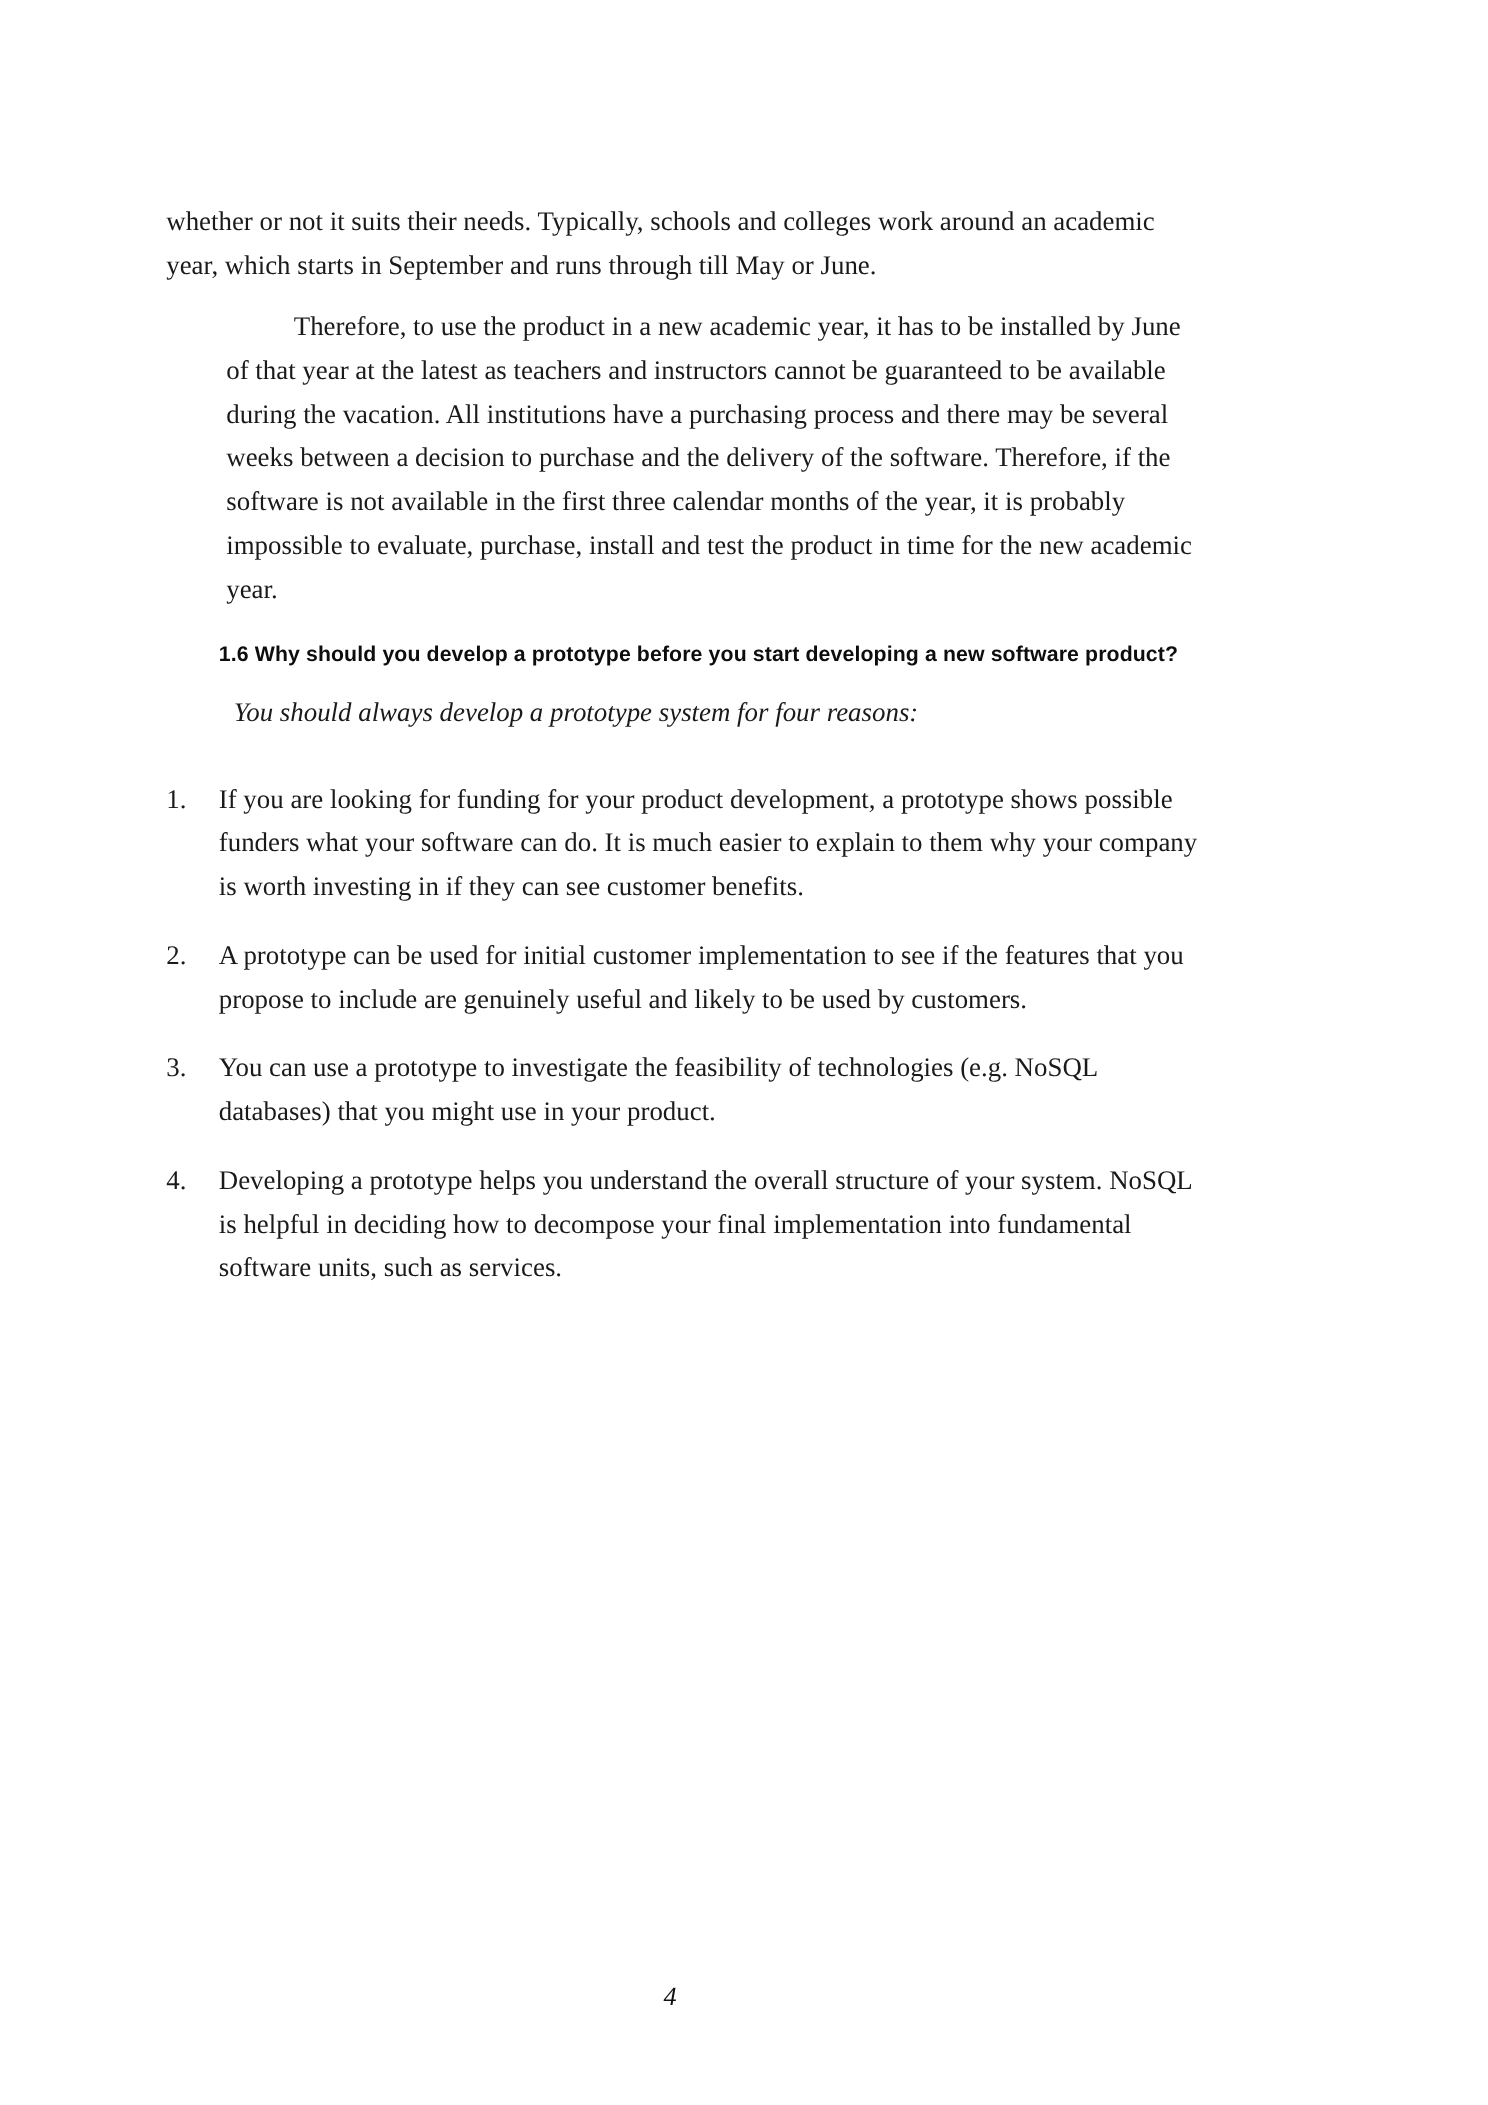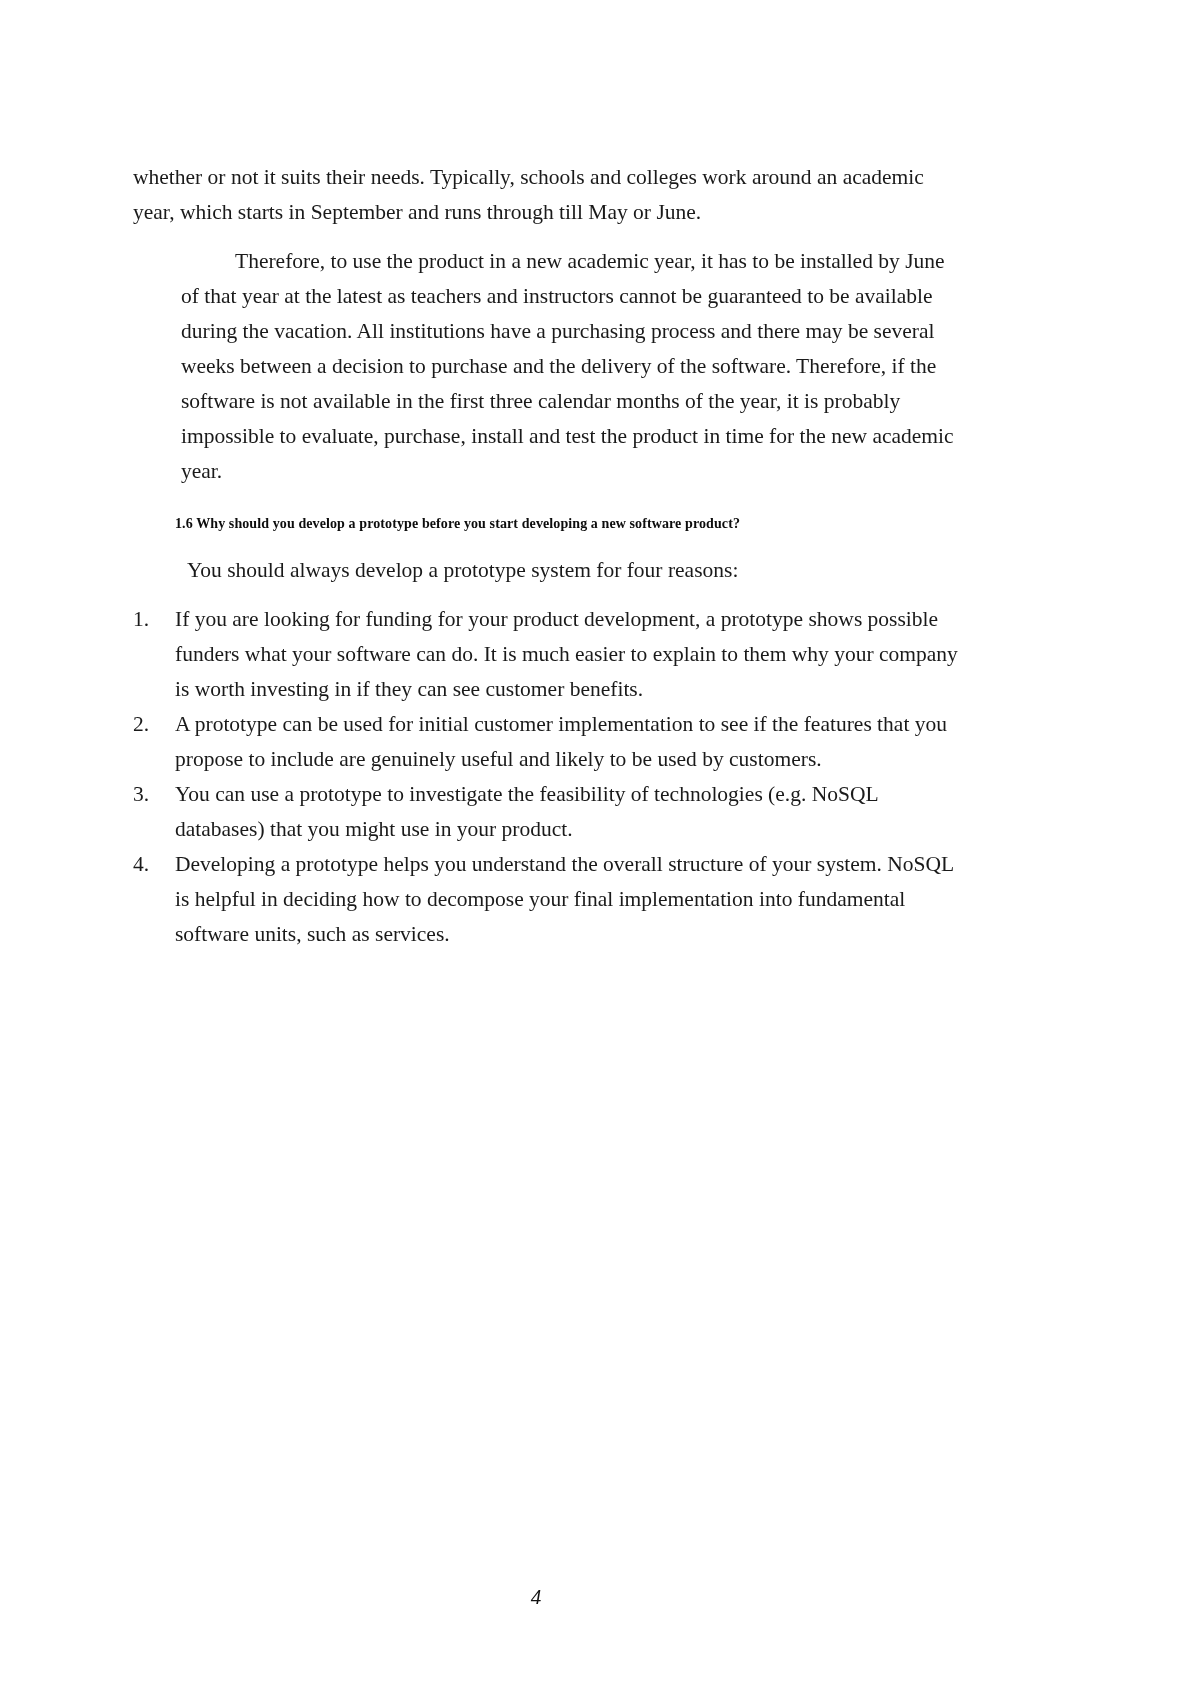--- a/index.html
+++ b/index.html
@@ -38,8 +38,8 @@
 
   h2.section-heading {
     margin: 0;
-    font-family: Liberation Serif, serif;
-    font-size: 14px;
+    font-family: Liberation Sans, sans-serif;
+    font-size: 17px;
     font-weight: 600;
     letter-spacing: 0.1px;
     color: #0d0d0d;

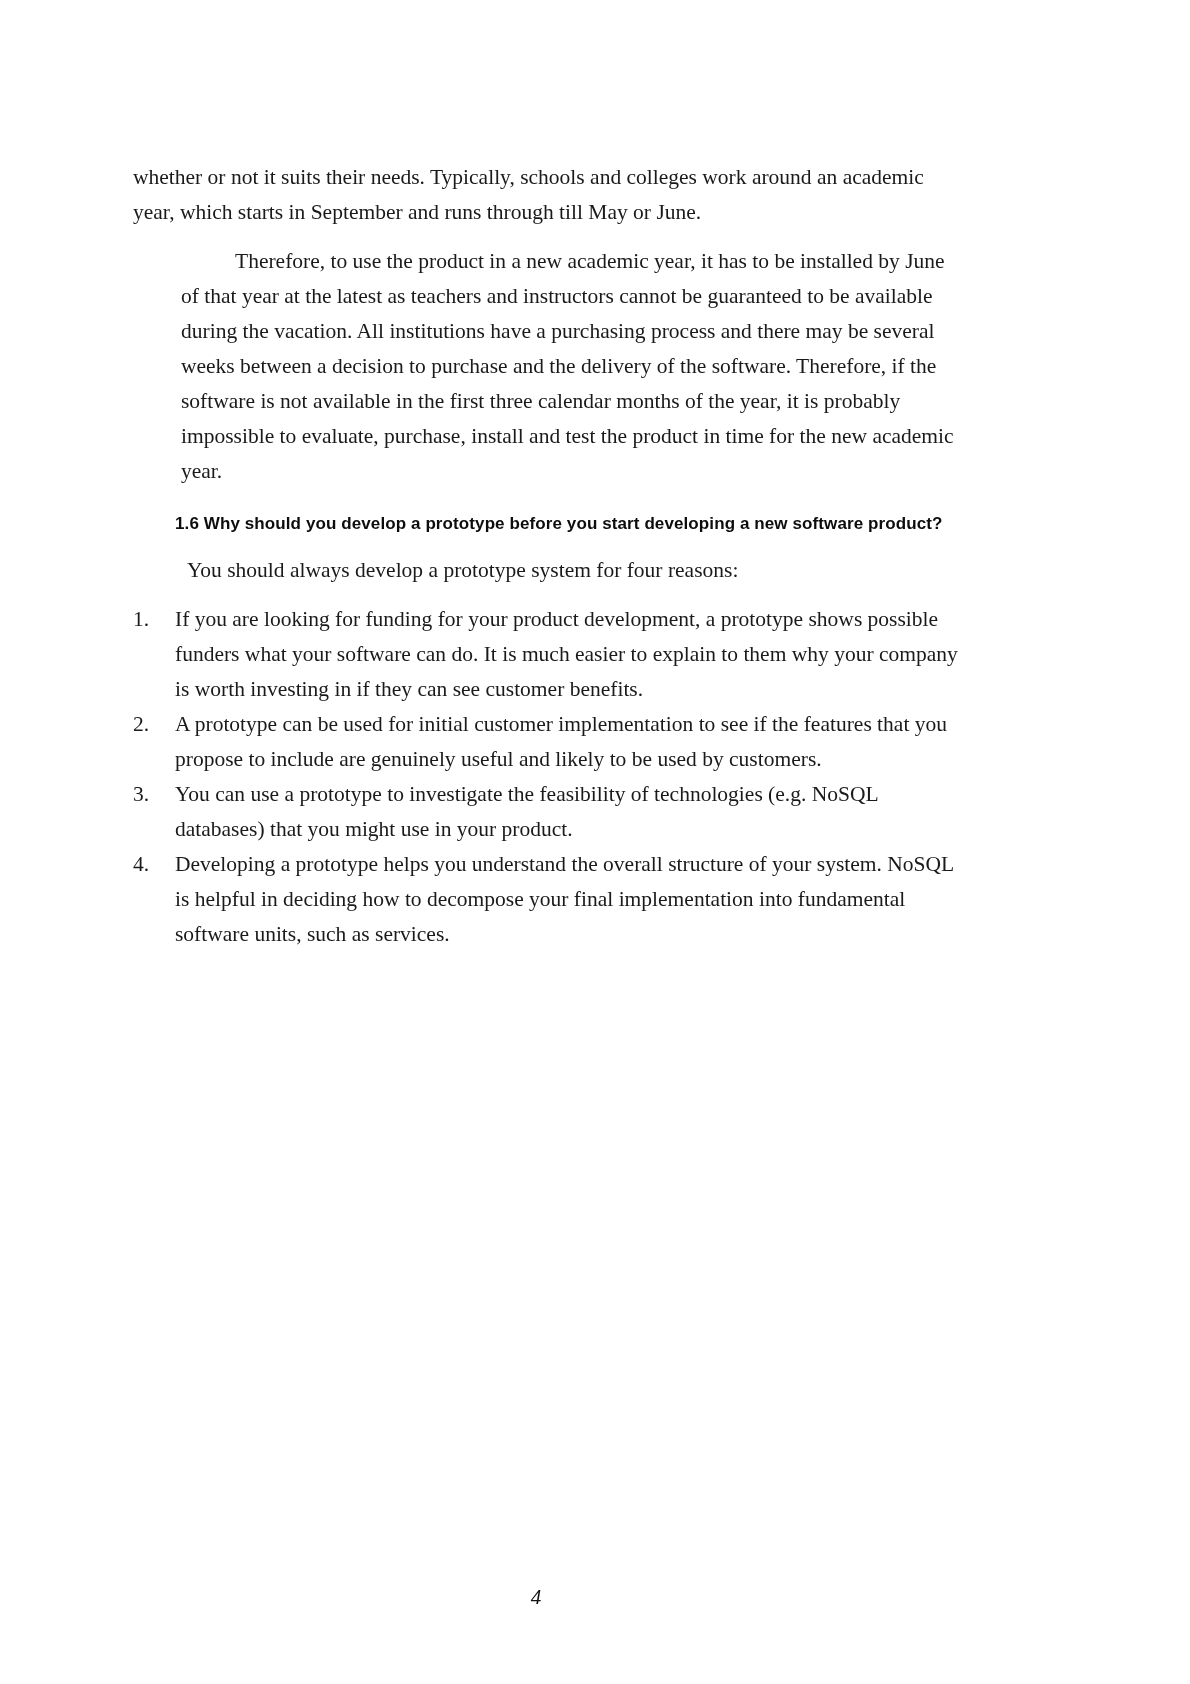--- a/index.html
+++ b/index.html
@@ -53,6 +53,7 @@
     line-height: 35px;
     padding-left: 54px;
     color: #1a1a1a;
+    font-style: italic;
   }
 
   ol.num-list {

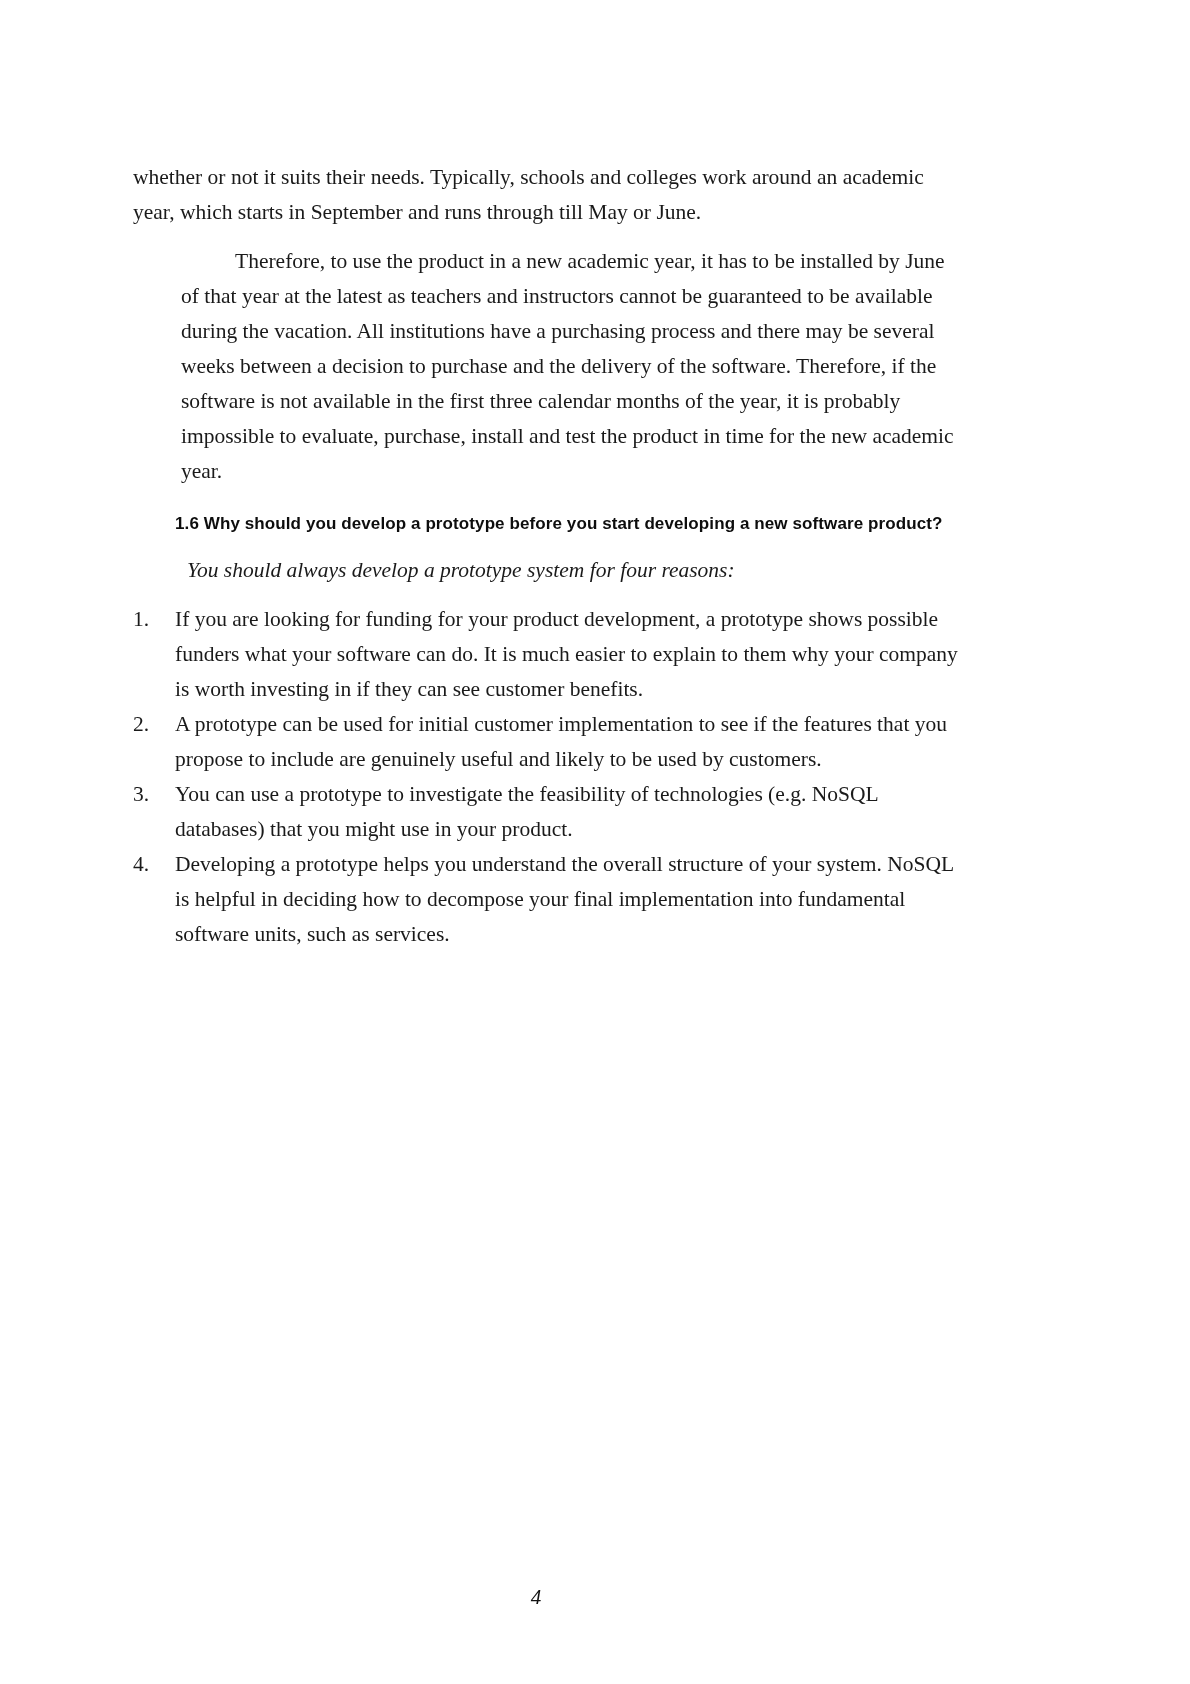--- a/index.html
+++ b/index.html
@@ -81,6 +81,7 @@
   }
   ol.num-list li .li-text {
     display: block;
+    margin-top: 20px;
   }
 
   .page-number {

